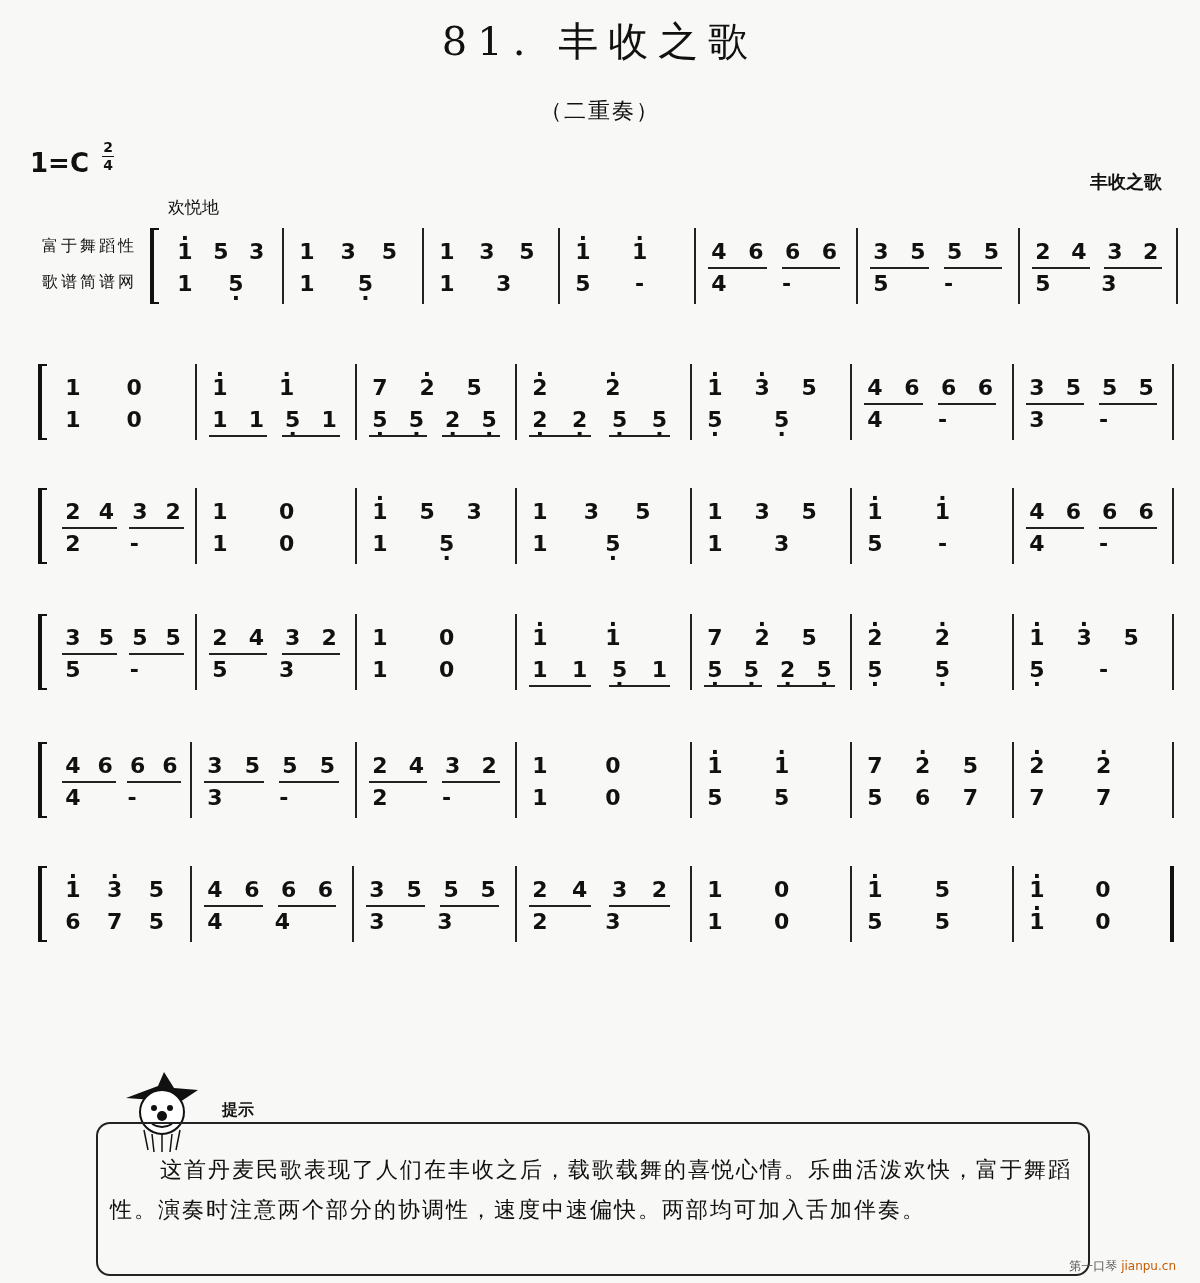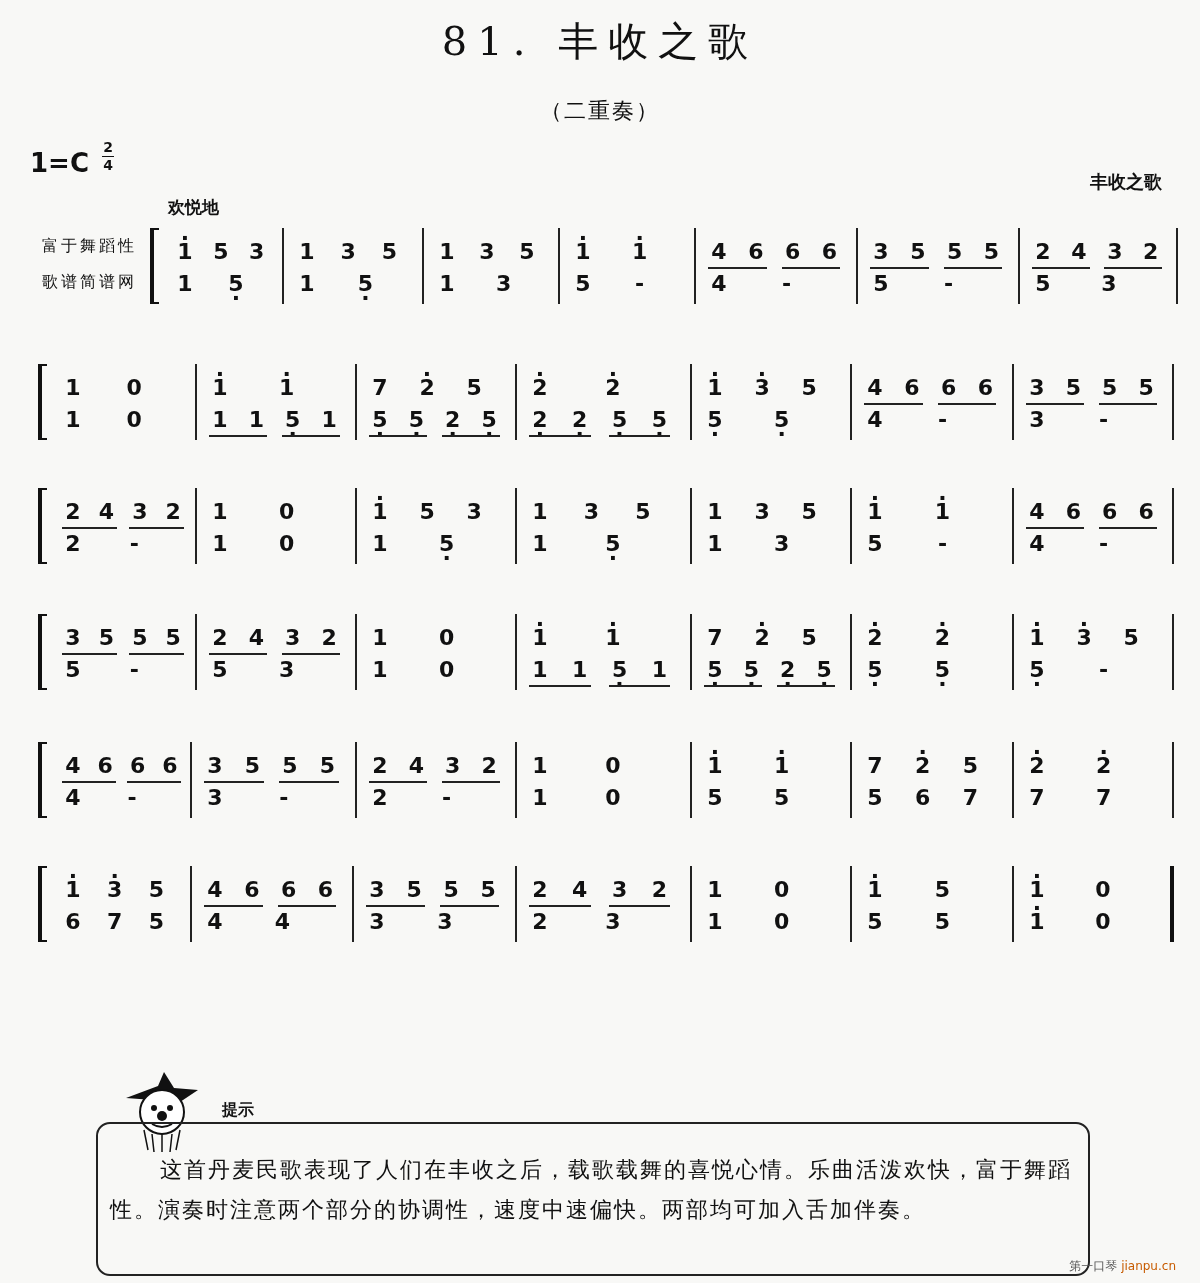--- a/index.html
+++ b/index.html
@@ -17,7 +17,7 @@
     text-align:center; line-height:15px; }
   .timesig .bar { border-top:1.5px solid #111; width:12px; margin:1px auto; }
   .origin { position:absolute; top:170px; right:38px; font-size:18px; font-weight:bold; }
-  .tempo { position:absolute; top:196px; left:168px; font-size:17px; font-weight:bold; }
+  .tempo { position:absolute; top:196px; left:168px; font-size:17px; font-weight:normal; }
   .part-label { position:absolute; left:42px; font-size:16px; letter-spacing:3px; }
   .brace { position:absolute; width:5px; border:2px solid #111; border-right:none;
     border-left-width:4px; }

